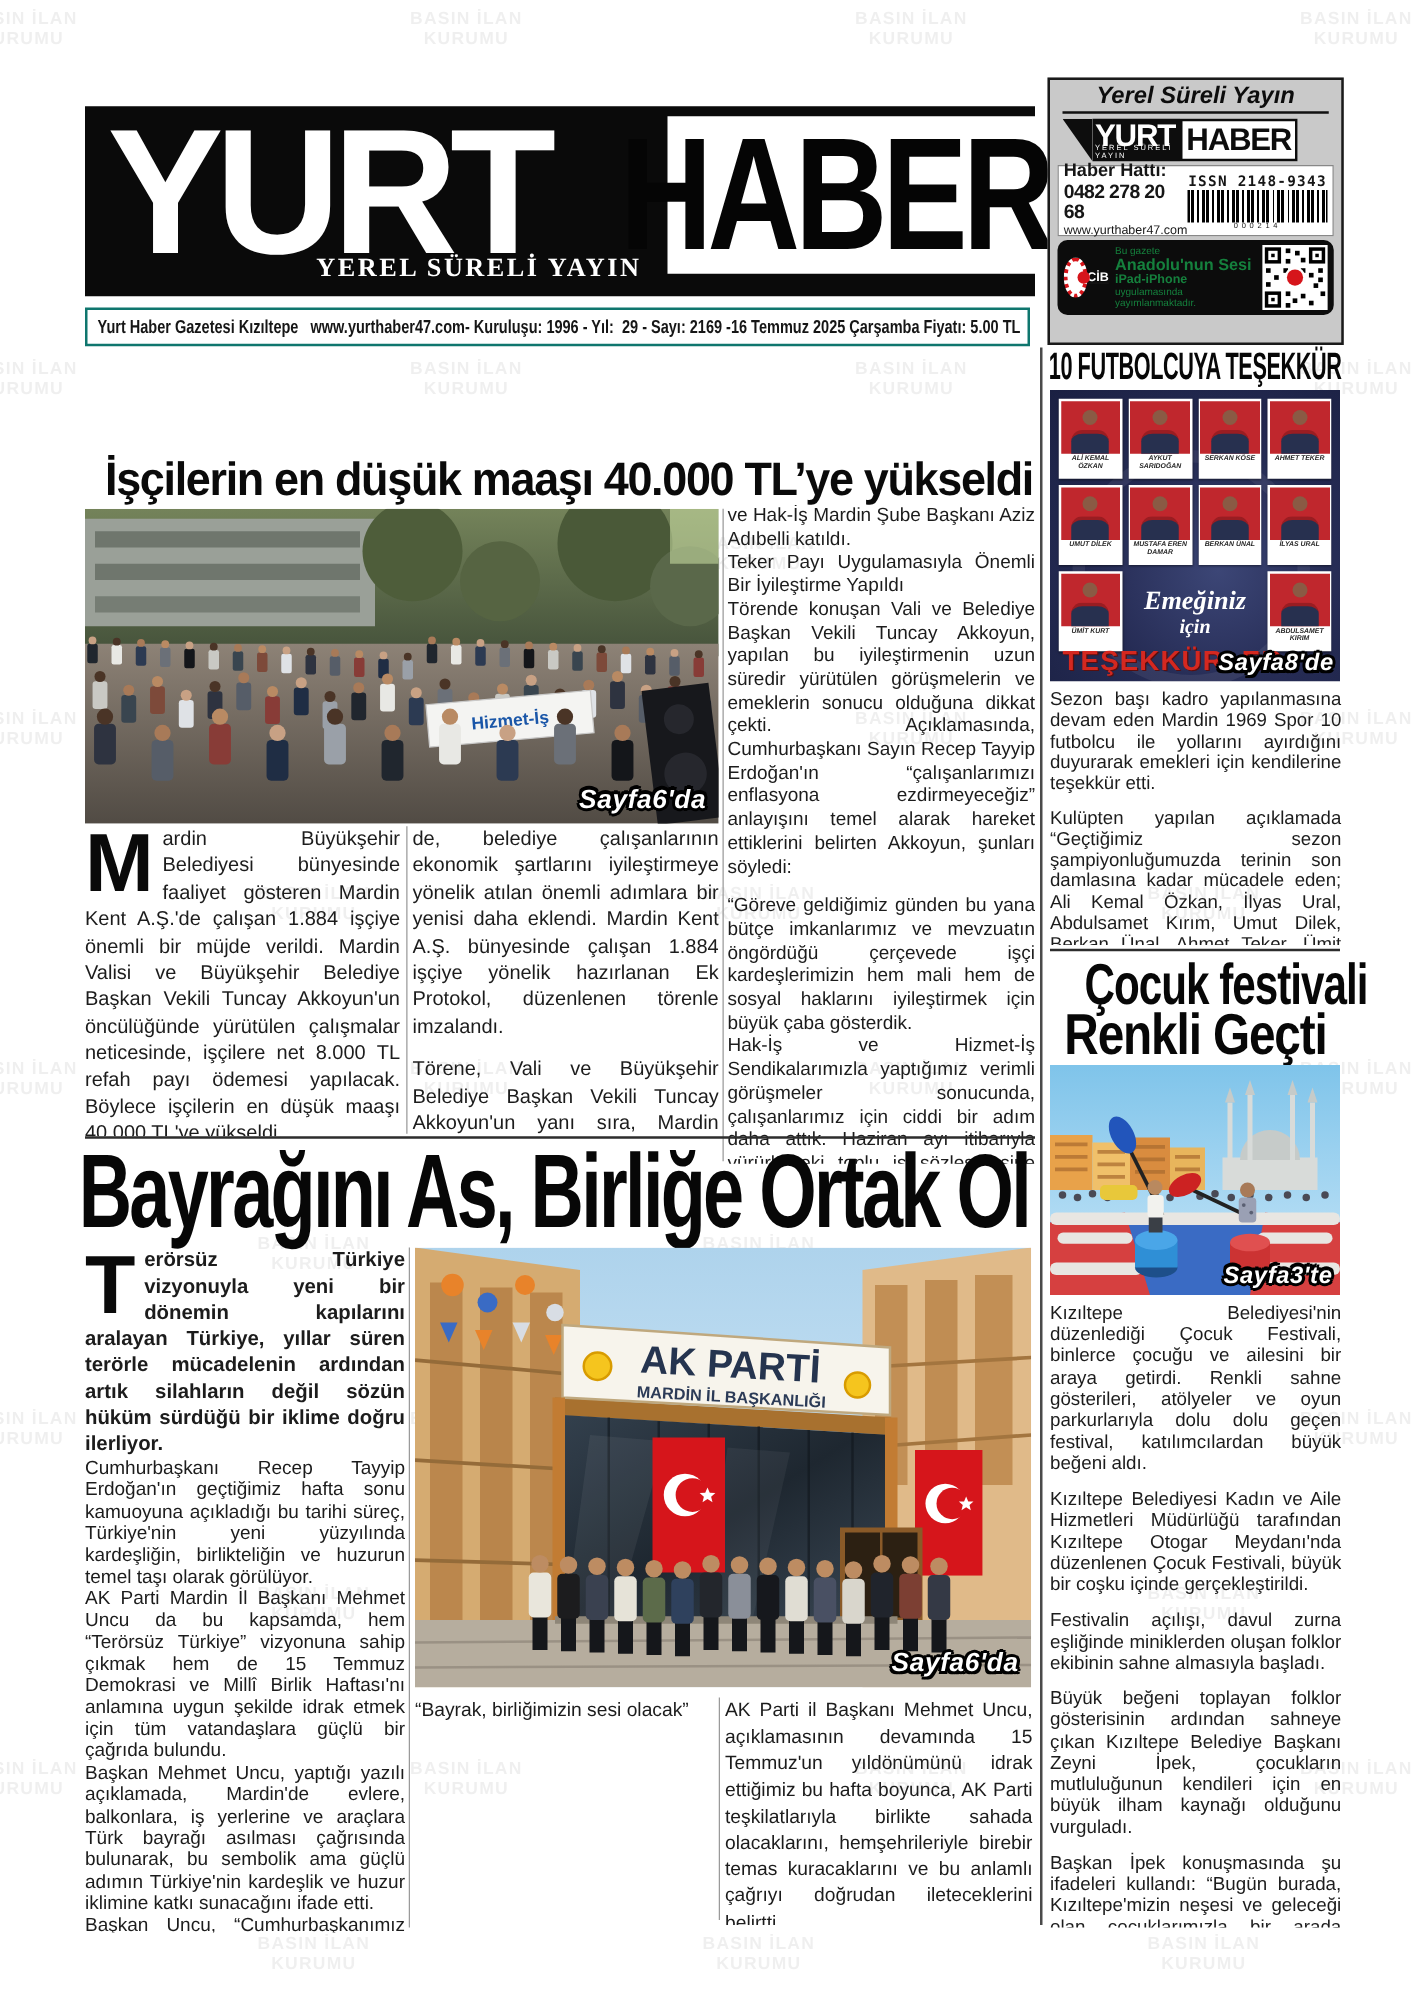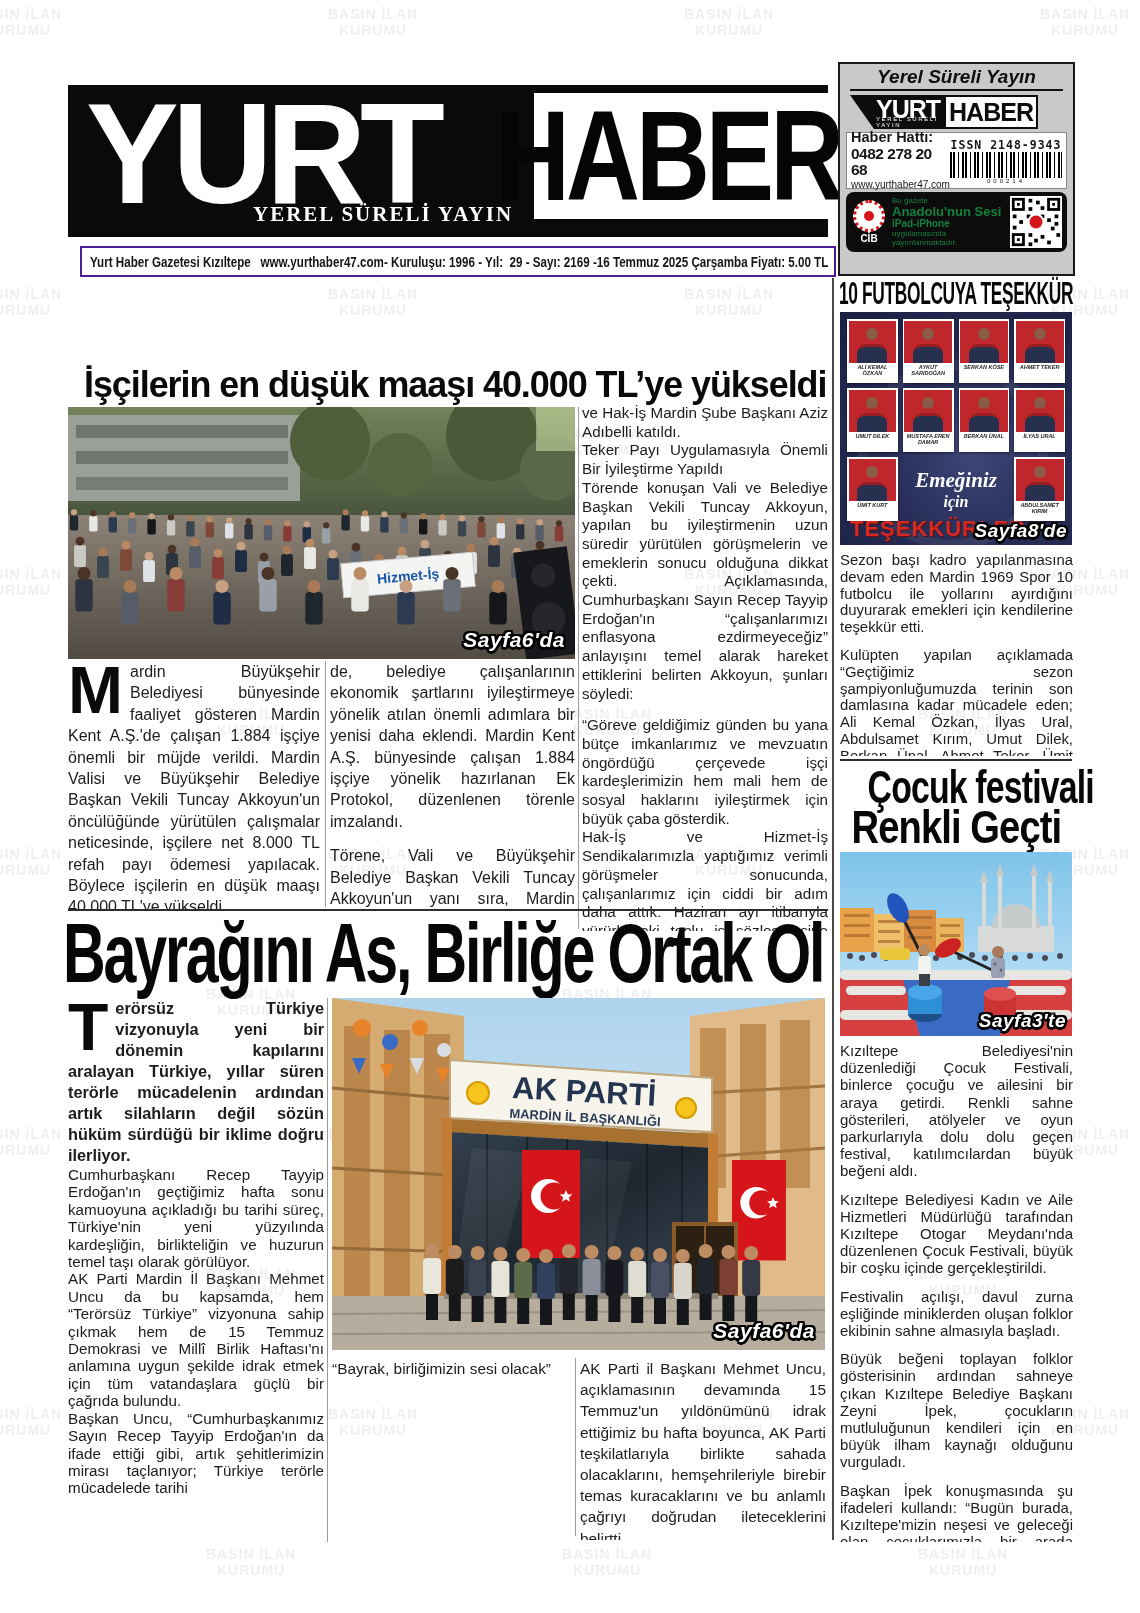--- a/index.html
+++ b/index.html
@@ -43,7 +43,7 @@
   #bars{width:112px;height:26px;background:repeating-linear-gradient(90deg,#000 0 2px,#fff 2px 3px,#000 3px 5px,#fff 5px 8px,#000 8px 9px,#fff 9px 12px);}
   #bar-digits{font-size:6px;letter-spacing:3px;}
   #corner-app{margin:0 6px;background:#0c0c0c;border-radius:8px;height:60px;display:flex;align-items:center;padding:3px 5px;box-sizing:border-box;gap:5px;}
-  #cib{display:flex;flex-direction:column;align-items:center;width:36px;text-decoration:underline;}
+  #cib{display:flex;align-items:center;width:36px;text-decoration:underline;}
   .cib-circle{width:26px;height:26px;border-radius:50%;background:#fff;border:3px dotted #d6151b;position:relative;}
   .cib-circle:after{content:"";position:absolute;left:8px;top:8px;width:10px;height:10px;border-radius:50%;background:#d6151b;}
   #cib .cib-label{color:#fff;font-weight:700;font-size:10px;margin-top:1px;}

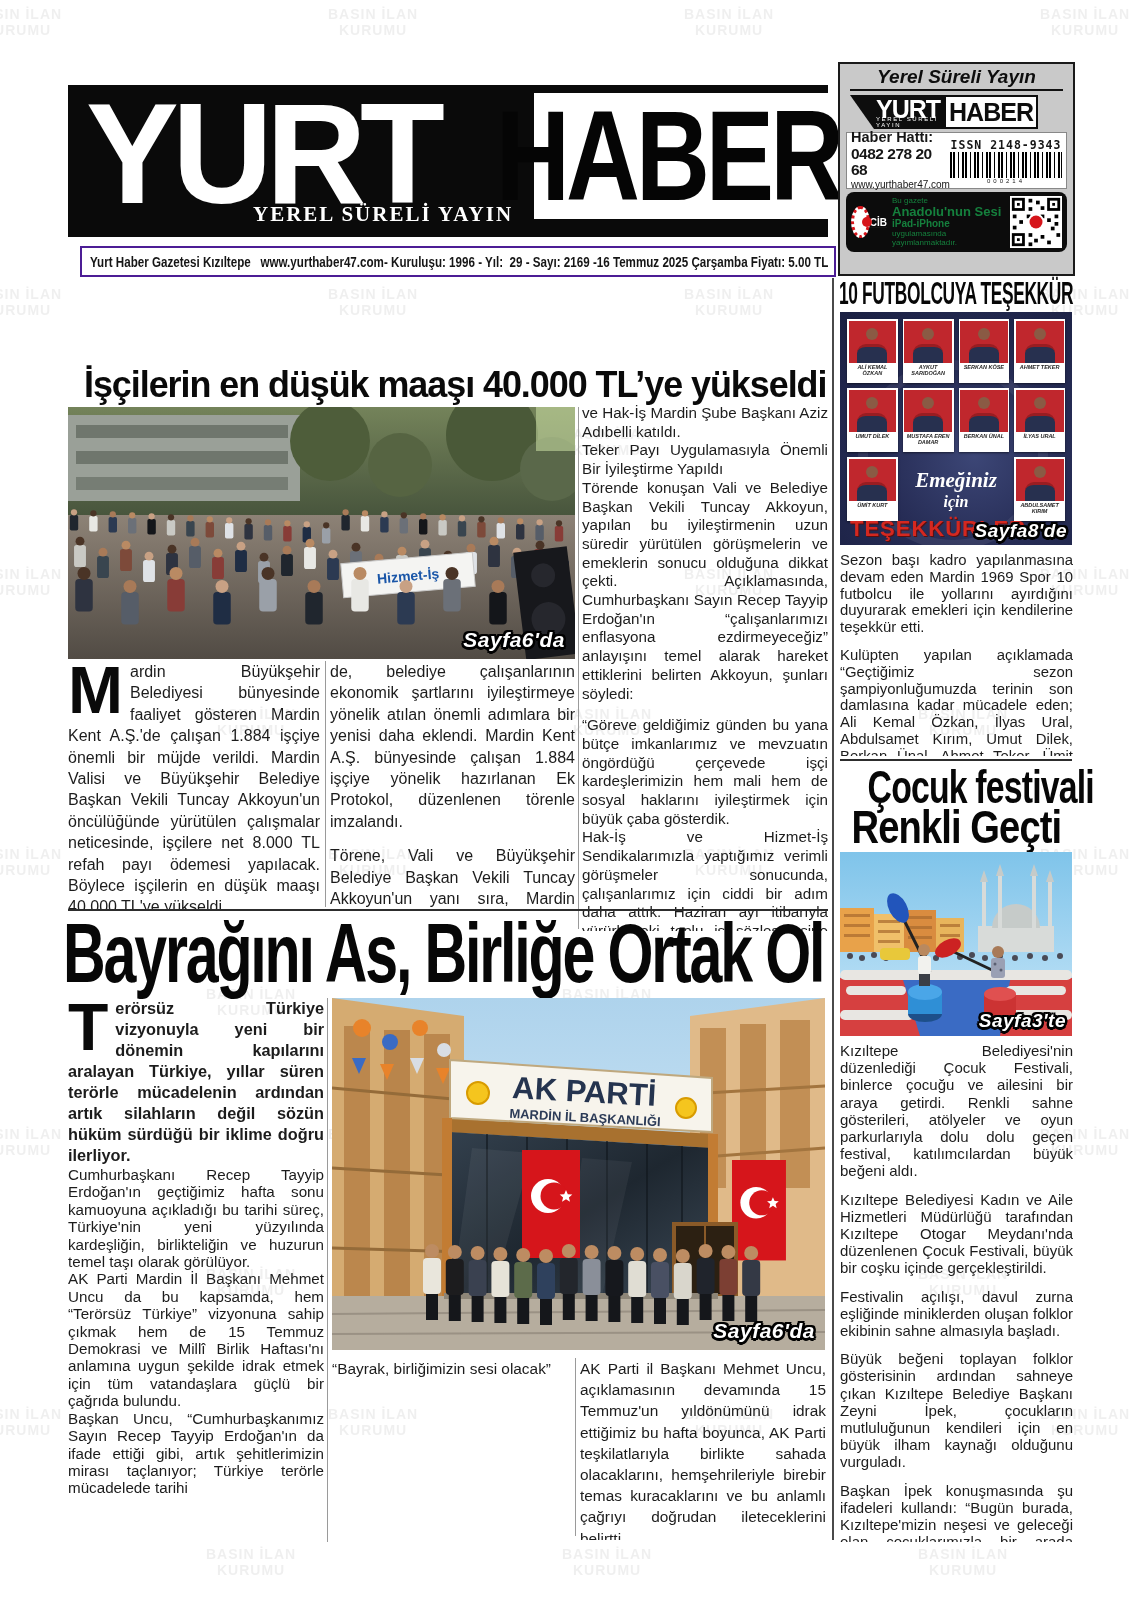--- a/index.html
+++ b/index.html
@@ -19,7 +19,7 @@
   #haber{font-size:128px;font-weight:900;color:#050505;letter-spacing:-5px;line-height:1;}
   #masthead-sub{position:absolute;left:185px;top:117px;color:#fff;
                 font-family:"Liberation Serif",serif;font-size:21px;letter-spacing:2px;font-weight:600;}
-  #info-bar{left:80px;top:246px;width:756px;height:31px;border:2px solid #4c1d95;background:#fff;
+  #info-bar{left:68px;top:246px;width:756px;height:31px;border:2px solid #0f766e;background:#fff;
             display:flex;align-items:center;padding-left:8px;box-sizing:border-box;}
   #info-bar span{font-size:15px;font-weight:700;white-space:pre;}
   

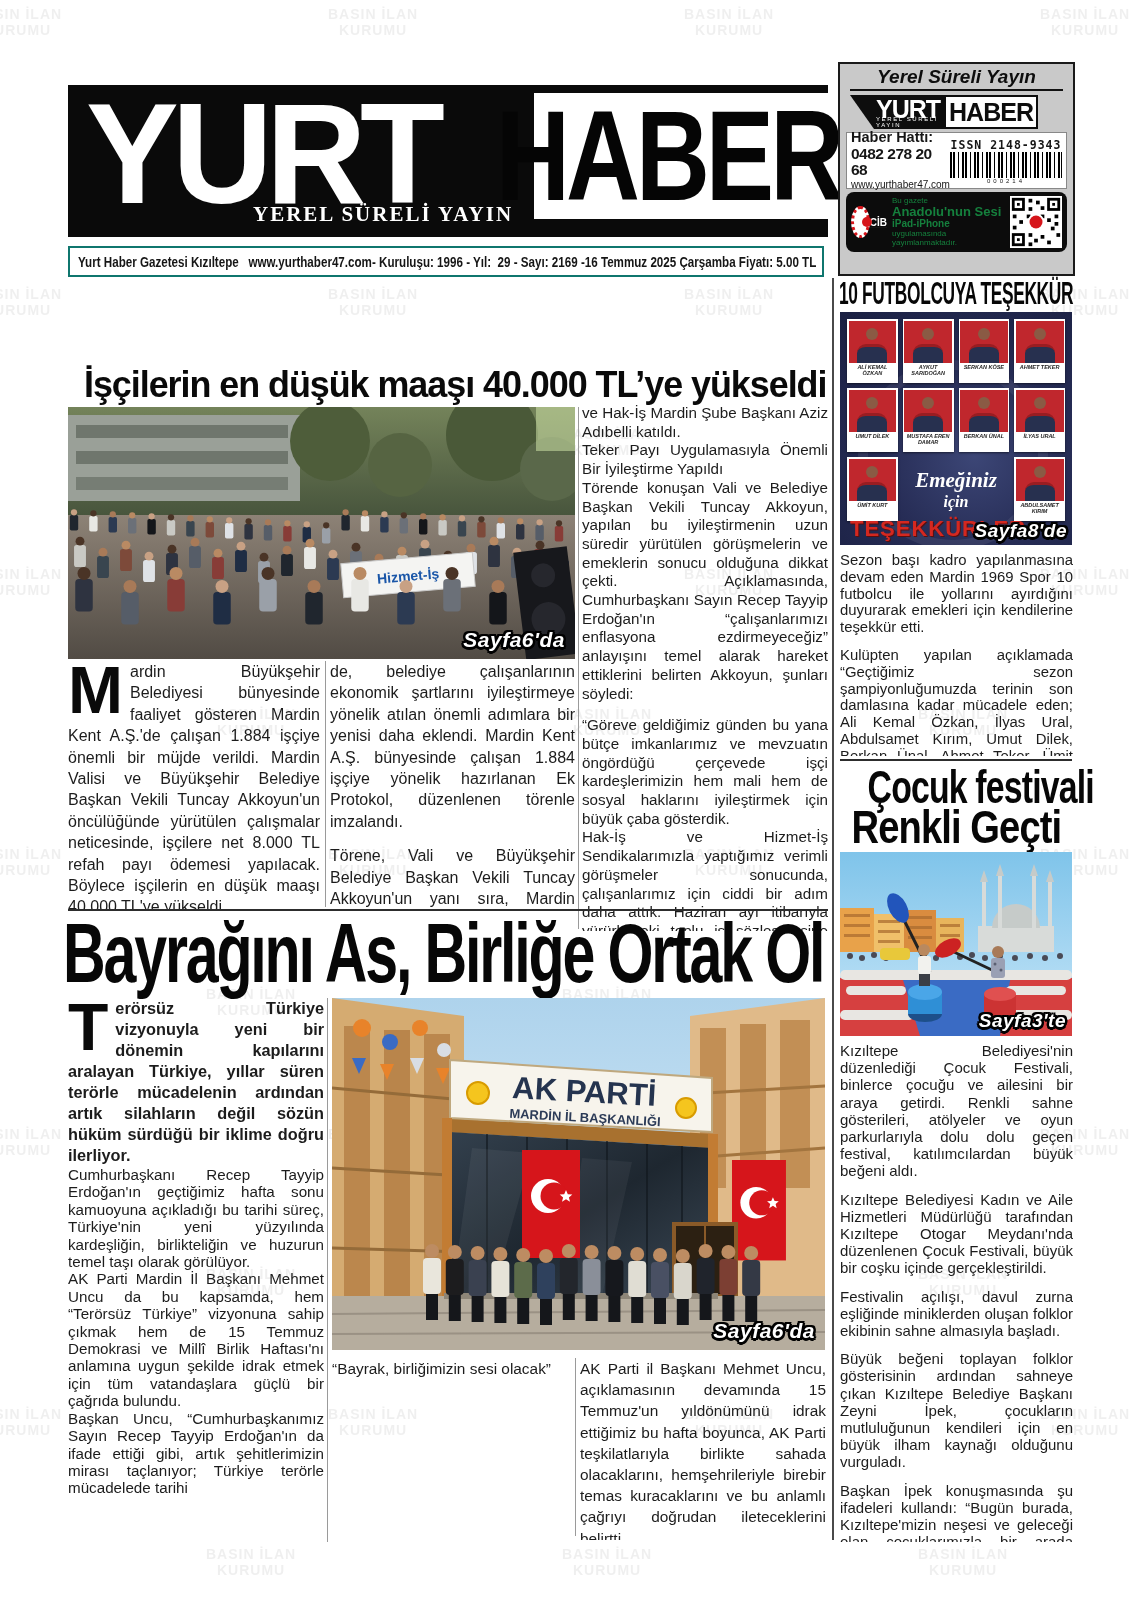--- a/index.html
+++ b/index.html
@@ -475,6 +475,7 @@
     <p class="intro"><span class="dropcap">T</span><span>erörsüz Türkiye vizyonuyla yeni bir dönemin kapılarını aralayan Türkiye, yıllar süren terörle mücadelenin ardından artık silahların değil sözün hüküm sürdüğü bir iklime doğru ilerliyor.</span></p>
     <p>Cumhurbaşkanı Recep Tayyip Erdoğan'ın geçtiğimiz hafta sonu kamuoyuna açıkladığı bu tarihi süreç, Türkiye'nin yeni yüzyılında kardeşliğin, birlikteliğin ve huzurun temel taşı olarak görülüyor.</p>
     <p>AK Parti Mardin İl Başkanı Mehmet Uncu da bu kapsamda, hem “Terörsüz Türkiye” vizyonuna sahip çıkmak hem de 15 Temmuz Demokrasi ve Millî Birlik Haftası'nı anlamına uygun şekilde idrak etmek için tüm vatandaşlara güçlü bir çağrıda bulundu.</p>
+    <p>Başkan Mehmet Uncu, yaptığı yazılı açıklamada, Mardin'de evlere, balkonlara, iş yerlerine ve araçlara Türk bayrağı asılması çağrısında bulunarak, bu sembolik ama güçlü adımın Türkiye'nin kardeşlik ve huzur iklimine katkı sunacağını ifade etti.</p>
     <p>Başkan Uncu, “Cumhurbaşkanımız Sayın Recep Tayyip Erdoğan'ın da ifade ettiği gibi, artık şehitlerimizin mirası taçlanıyor; Türkiye terörle mücadelede tarihi</p>
   </div>
 

